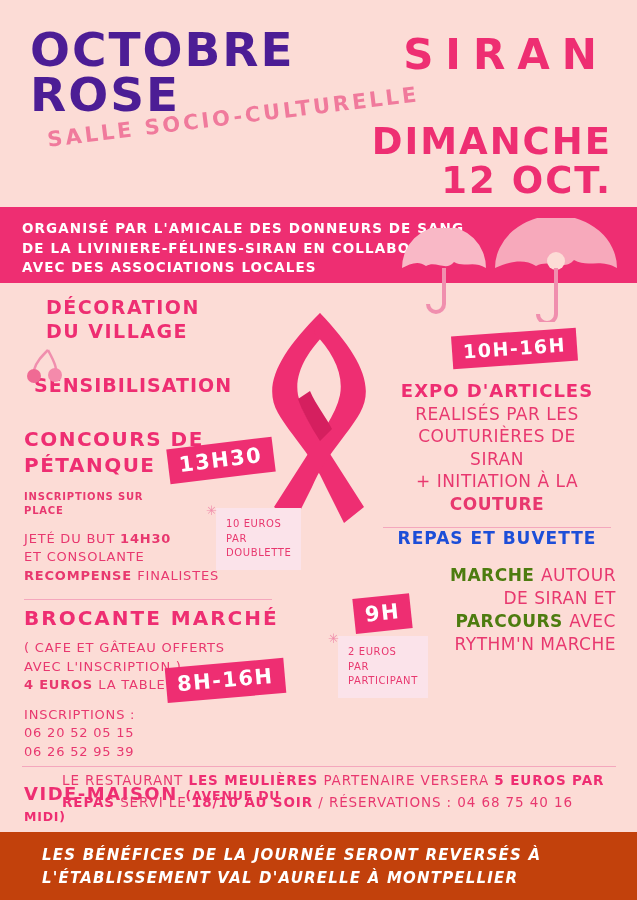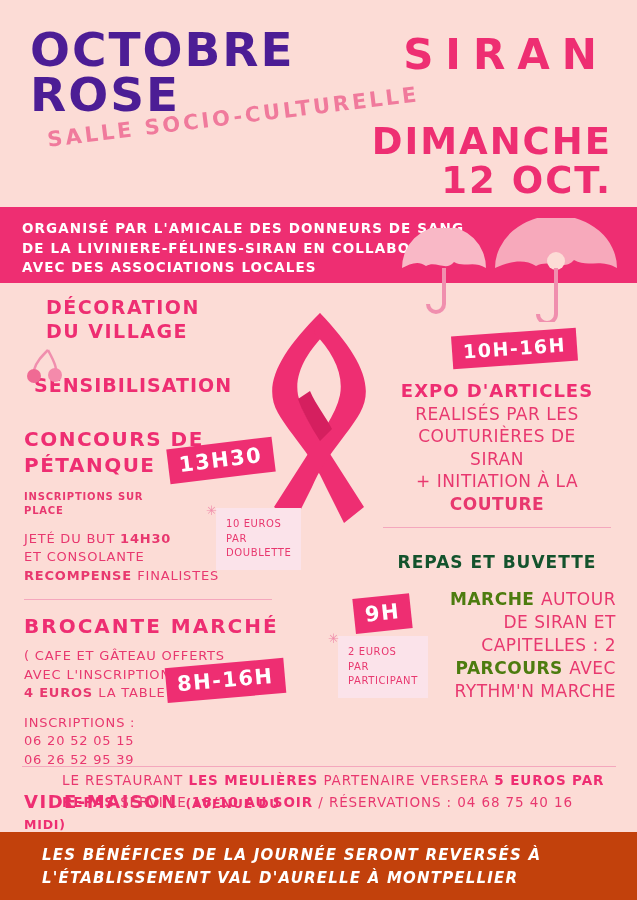--- a/index.html
+++ b/index.html
@@ -226,8 +226,8 @@
     font-weight: bold;
     font-size: 17px;
     letter-spacing: 1px;
-    margin-top: 24px;
-    color: #14532d;
+    margin-top: 0;
+    color: #1d4ed8;
   }
   .marche {
     font-family: "DejaVu Sans", sans-serif;

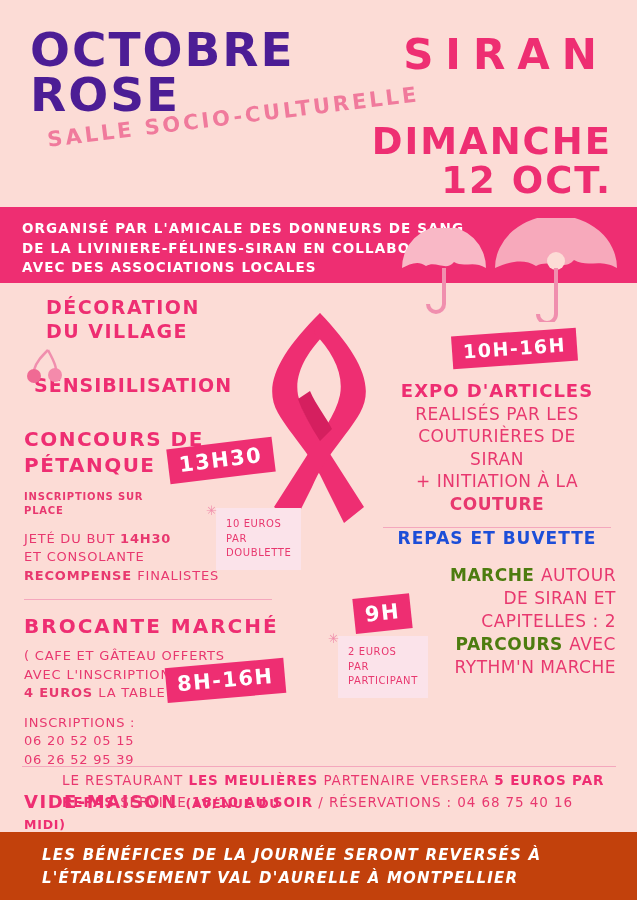--- a/index.html
+++ b/index.html
@@ -172,7 +172,7 @@
   }
   .brocante {
     font-size: 20px;
-    margin-top: 14px;
+    margin-top: 6px;
     letter-spacing: 2px;
   }
   .brocante-sub {

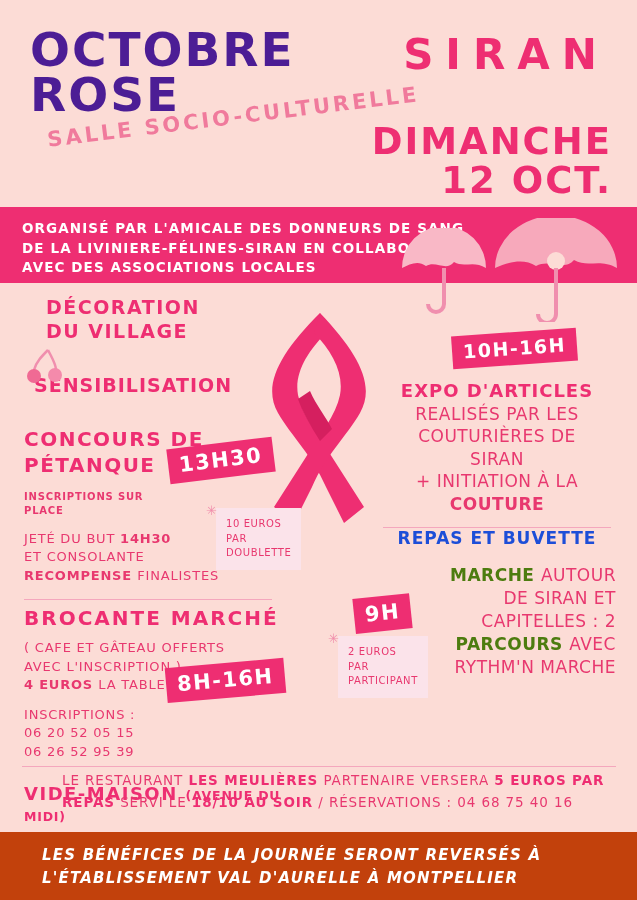--- a/index.html
+++ b/index.html
@@ -443,7 +443,6 @@
         <b>MARCHE </b><span>AUTOUR</span>
       </div>
       <div>DE SIRAN ET</div>
-      <div>CAPITELLES : 2</div>
       <div>
         <b>PARCOURS </b><span>AVEC</span>
       </div>

